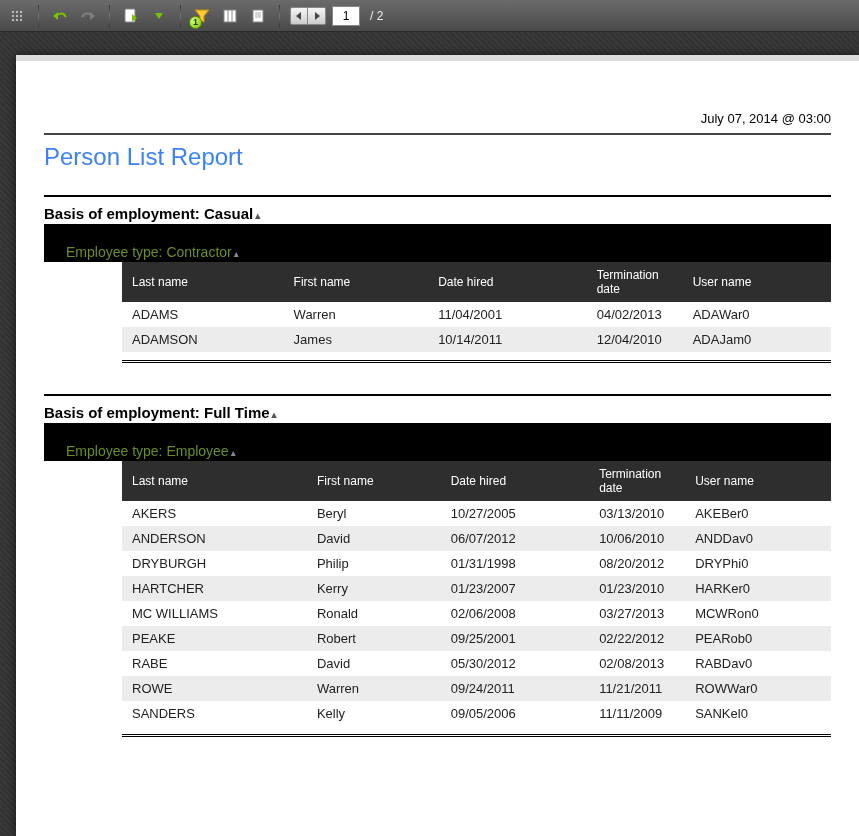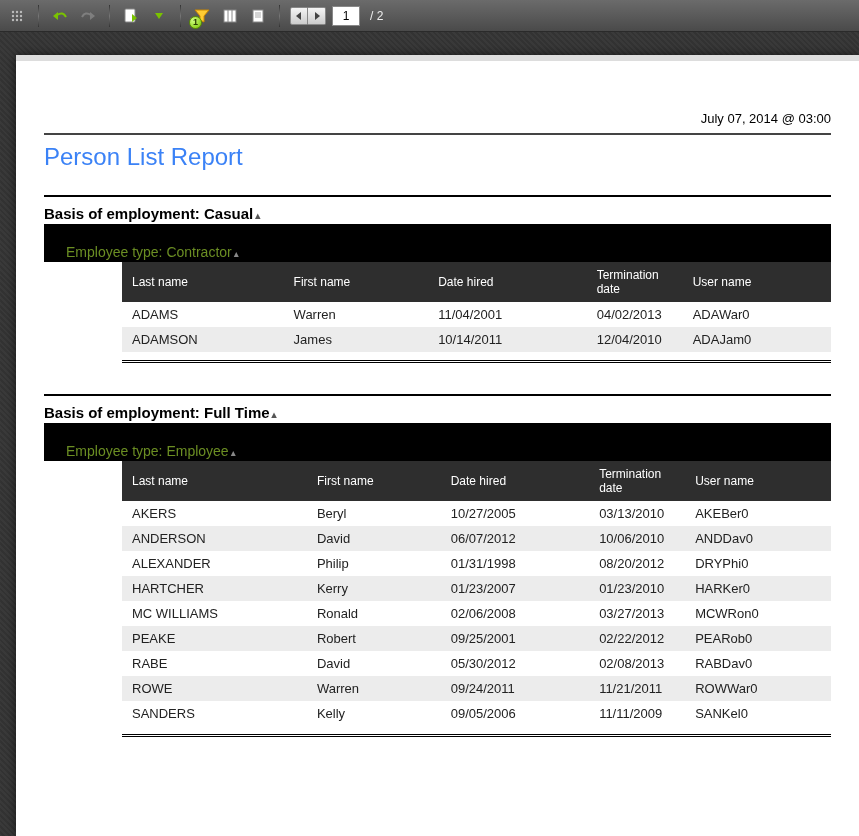--- a/index.html
+++ b/index.html
@@ -318,7 +318,7 @@
                   <td>ANDDav0</td>
                 </tr>
                 <tr>
-                  <td>ALEXANDER</td>
+                  <td>DRYBURGH</td>
                   <td>Philip</td>
                   <td>01/31/1998</td>
                   <td>08/20/2012</td>

